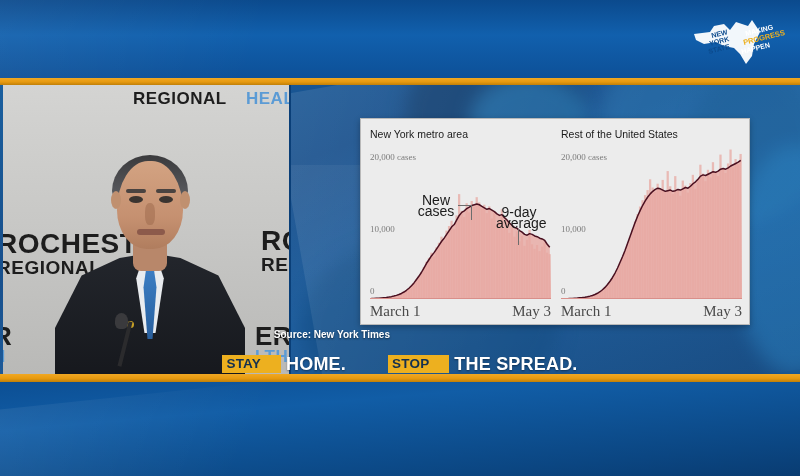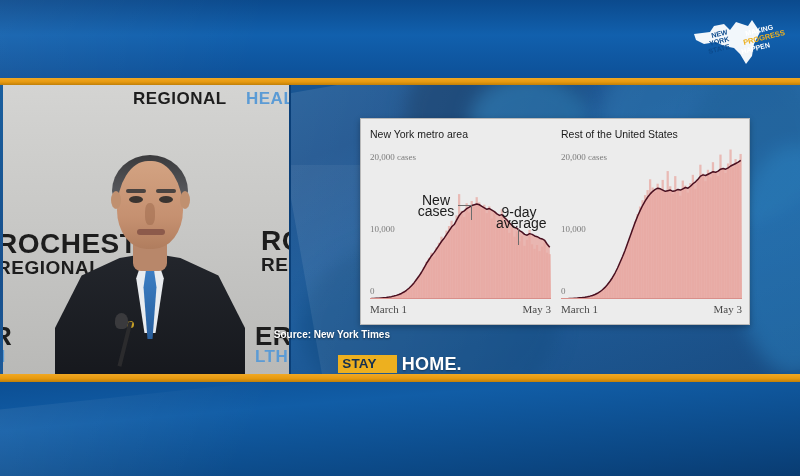--- a/index.html
+++ b/index.html
@@ -145,7 +145,7 @@
   .lab-10k { left:0; top:105px; }
   .lab-zero{ left:0; top:167px; }
   .x-lab {
-    position:absolute; top:184px; font-size:11px; color:#4a4a4a;
+    position:absolute; top:184px; font-size:15px; color:#4a4a4a;
     font-family:"Liberation Serif", serif; white-space:nowrap;
   }
   .x-start { left:0; }

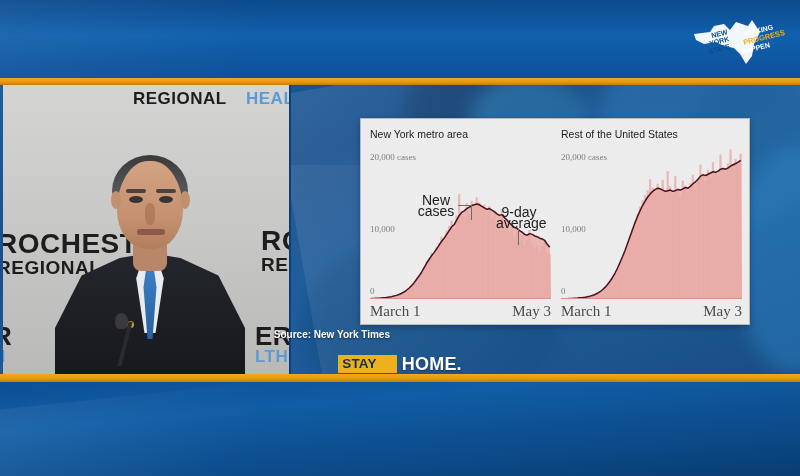--- a/index.html
+++ b/index.html
@@ -461,6 +461,10 @@
         <span class="slog-hi">STAY</span>
         <span class="slog-rest">HOME.</span>
       </div>
+      <div class="slog">
+        <span class="slog-hi">STOP</span>
+        <span class="slog-rest">THE SPREAD.</span>
+      </div>
     </div>
   </div>
 

